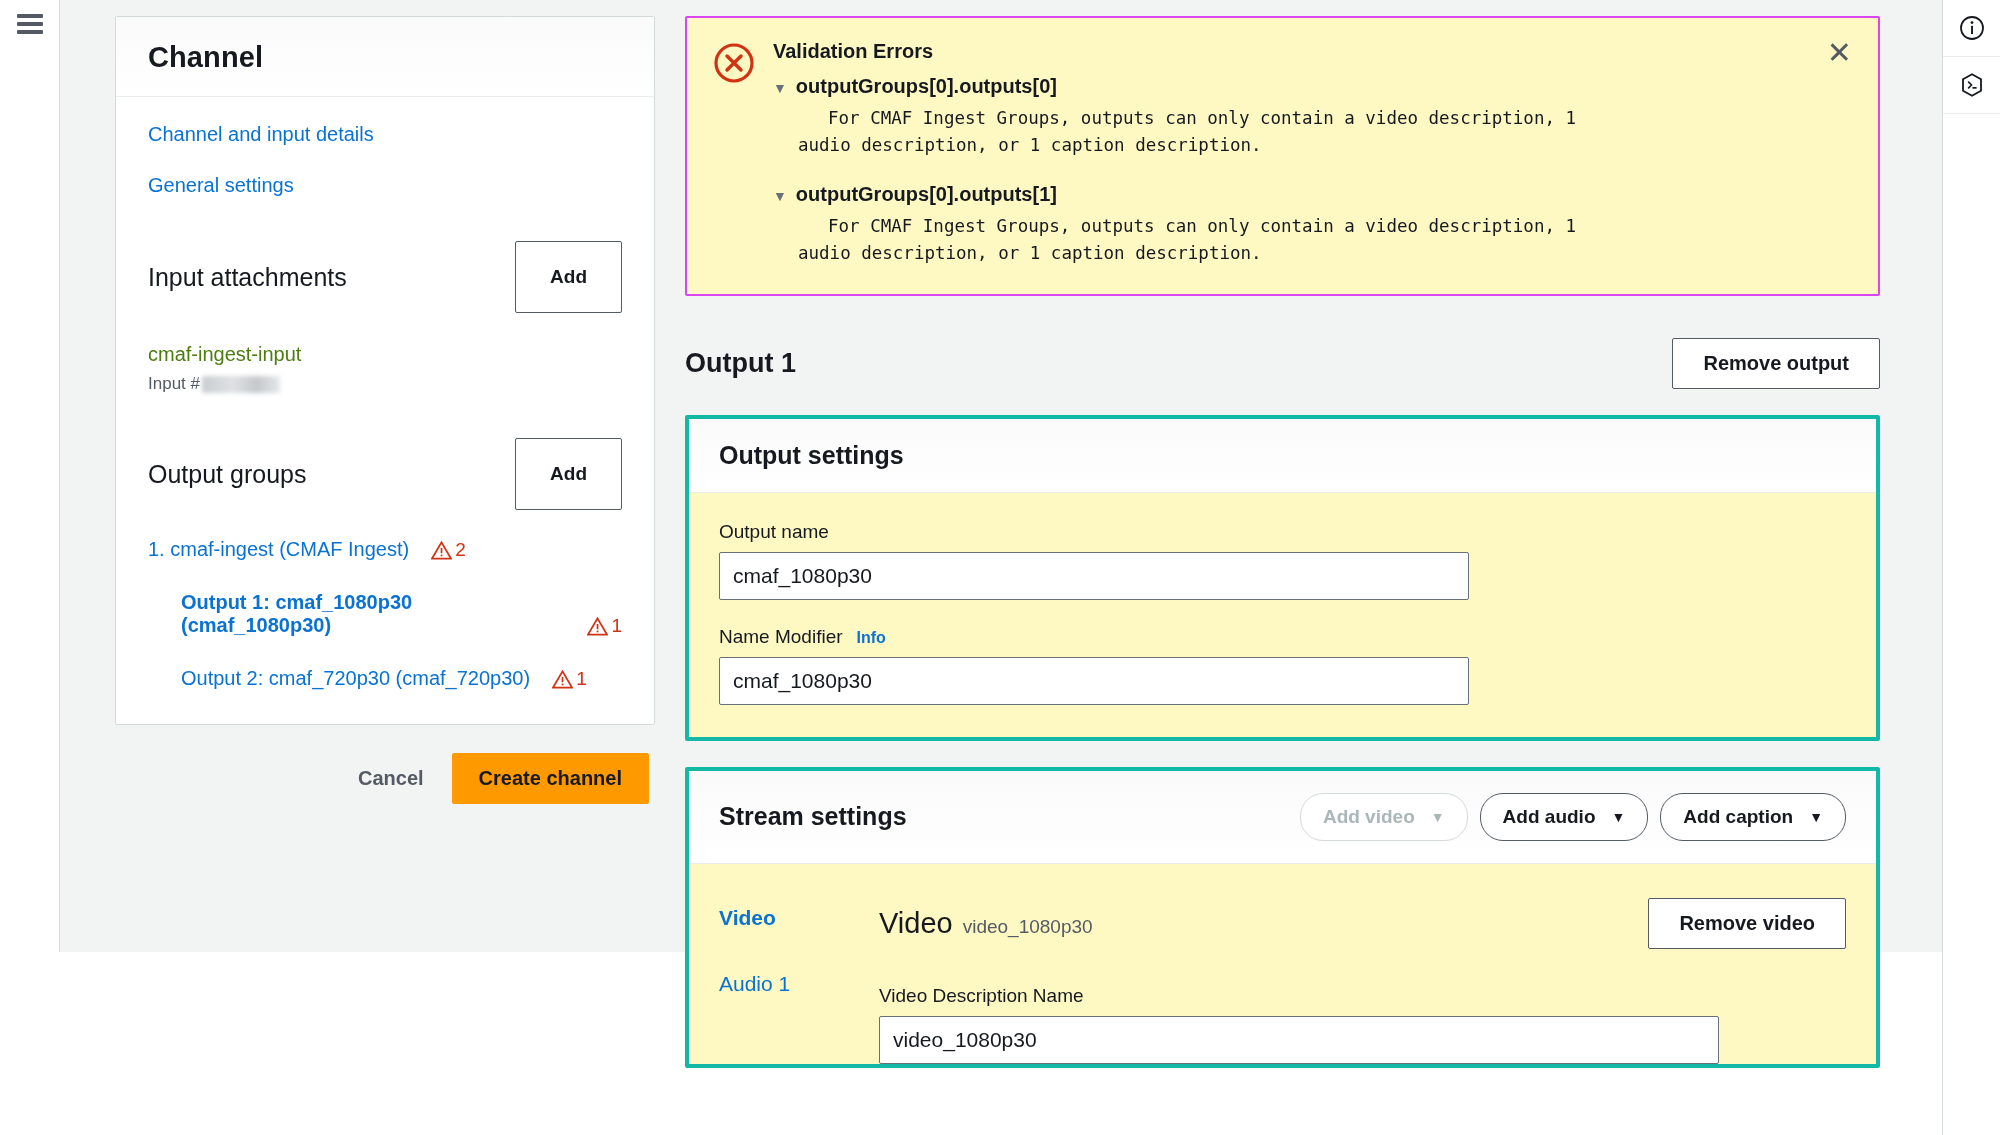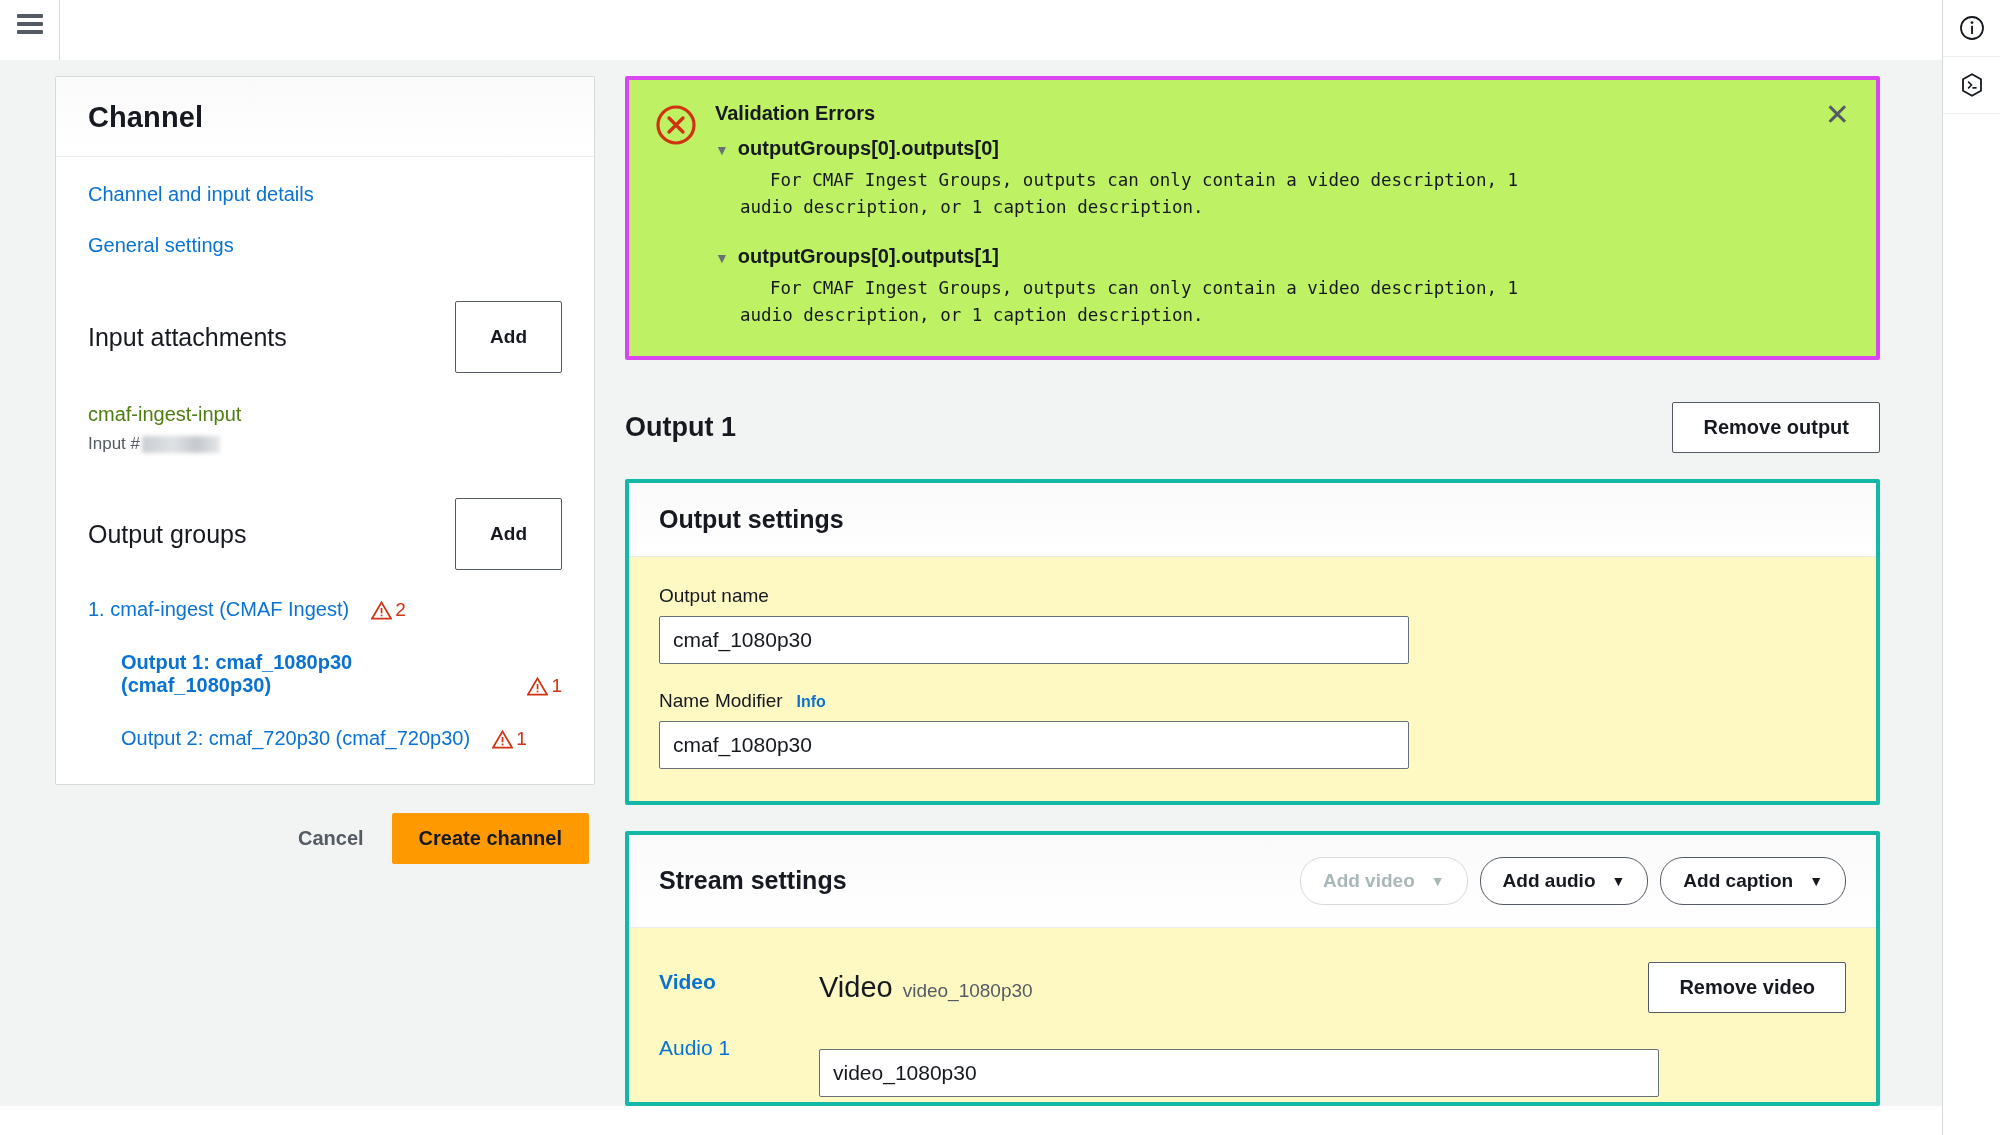--- a/index.html
+++ b/index.html
@@ -9,7 +9,7 @@
     background: #ffffff;
     overflow: hidden;
   }
-  .page { position: relative; width: 2000px; height: 952px; display: flex; background: #ffffff; flex-direction: column; }
+  .page { position: relative; width: 2000px; height: 952px; display: flex; background: #ffffff; }
 
   
   .nav-rail {

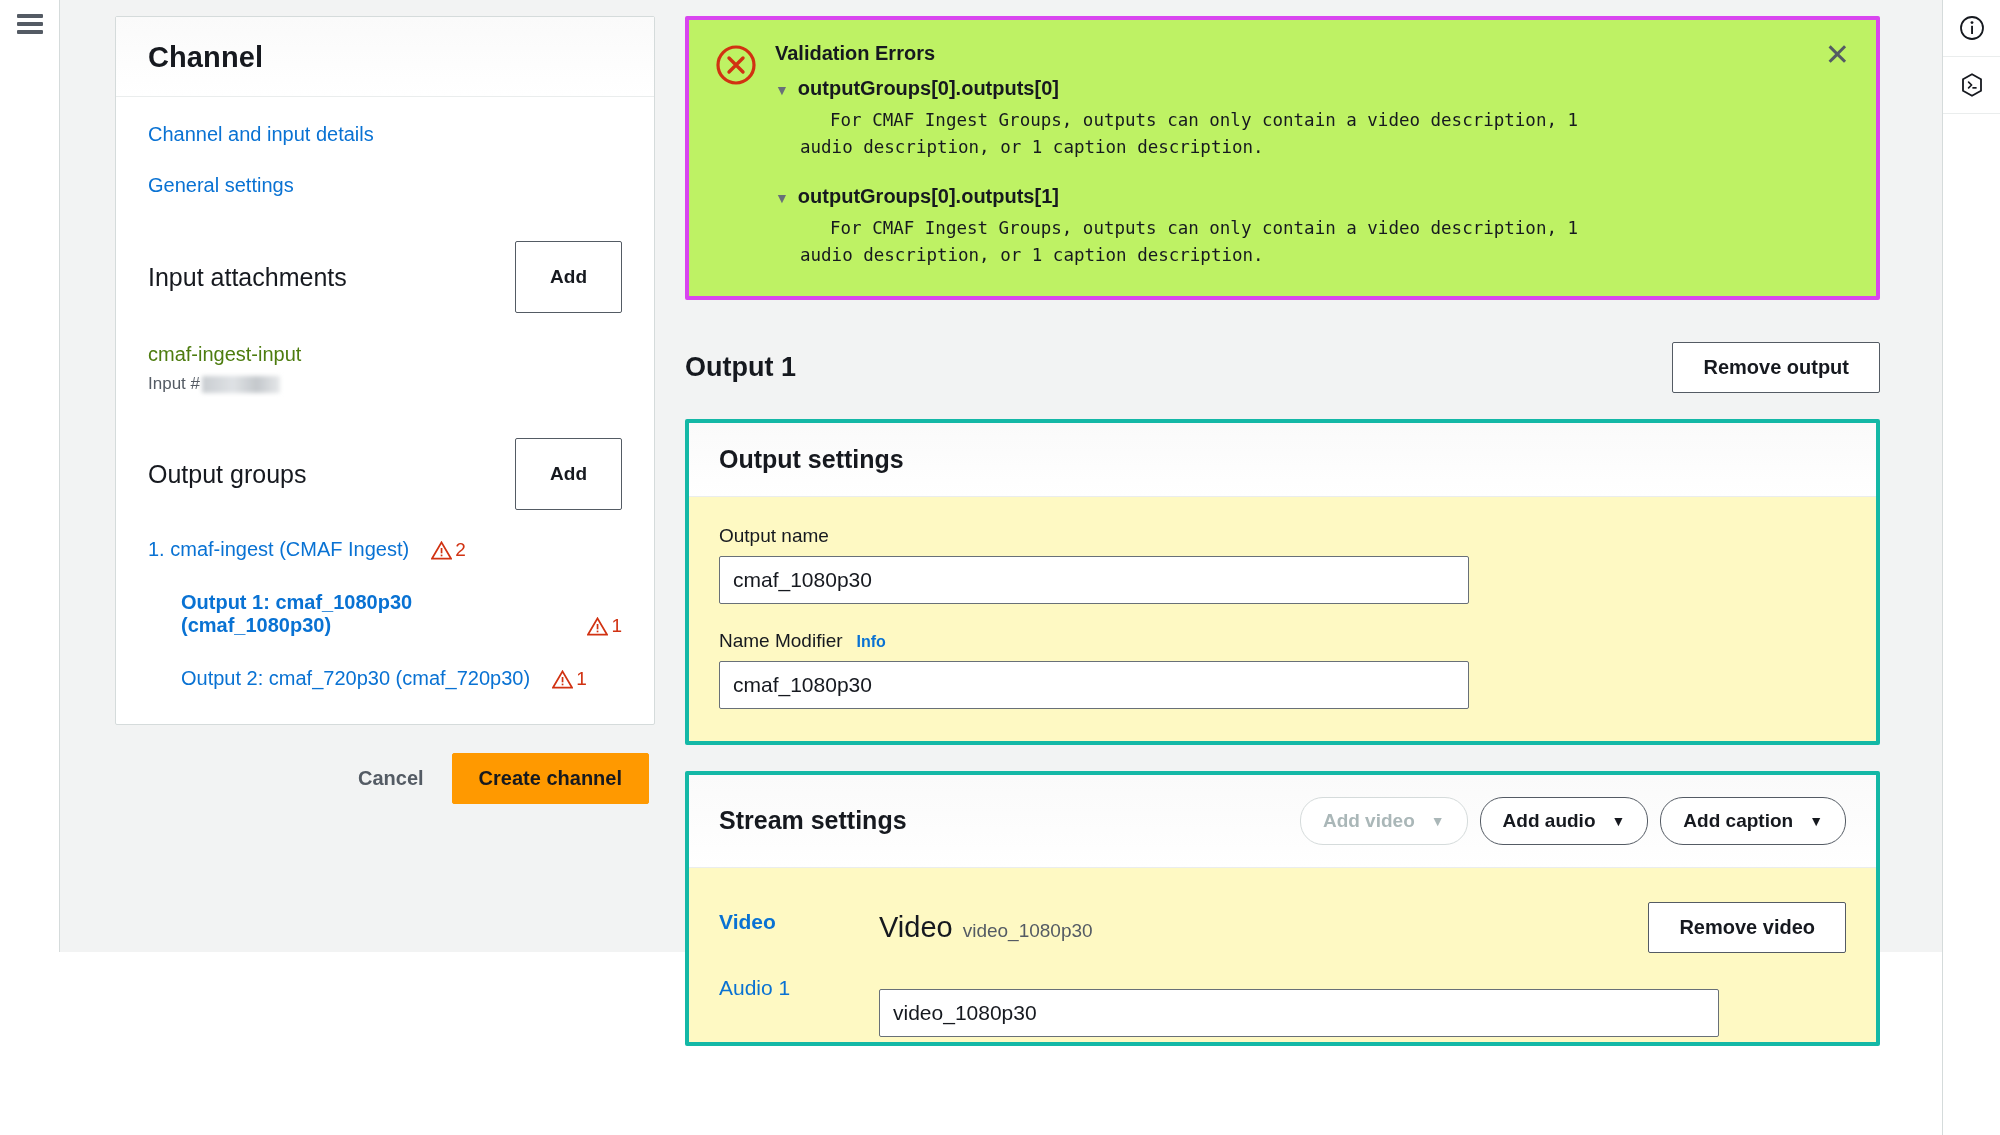--- a/index.html
+++ b/index.html
@@ -91,7 +91,7 @@
   .right-col { flex: 1 1 auto; padding: 0 120px 0 30px; }
 
   .alert {
-    background: #bef264; border: 4px solid #d946ef; border-radius: 2px;
+    background: #fef9c3; border: 2px solid #d946ef; border-radius: 2px;
     padding: 22px 20px 26px 26px; position: relative; display: flex; gap: 18px;
   }
   .alert-icon { flex: 0 0 auto; padding-top: 2px; }

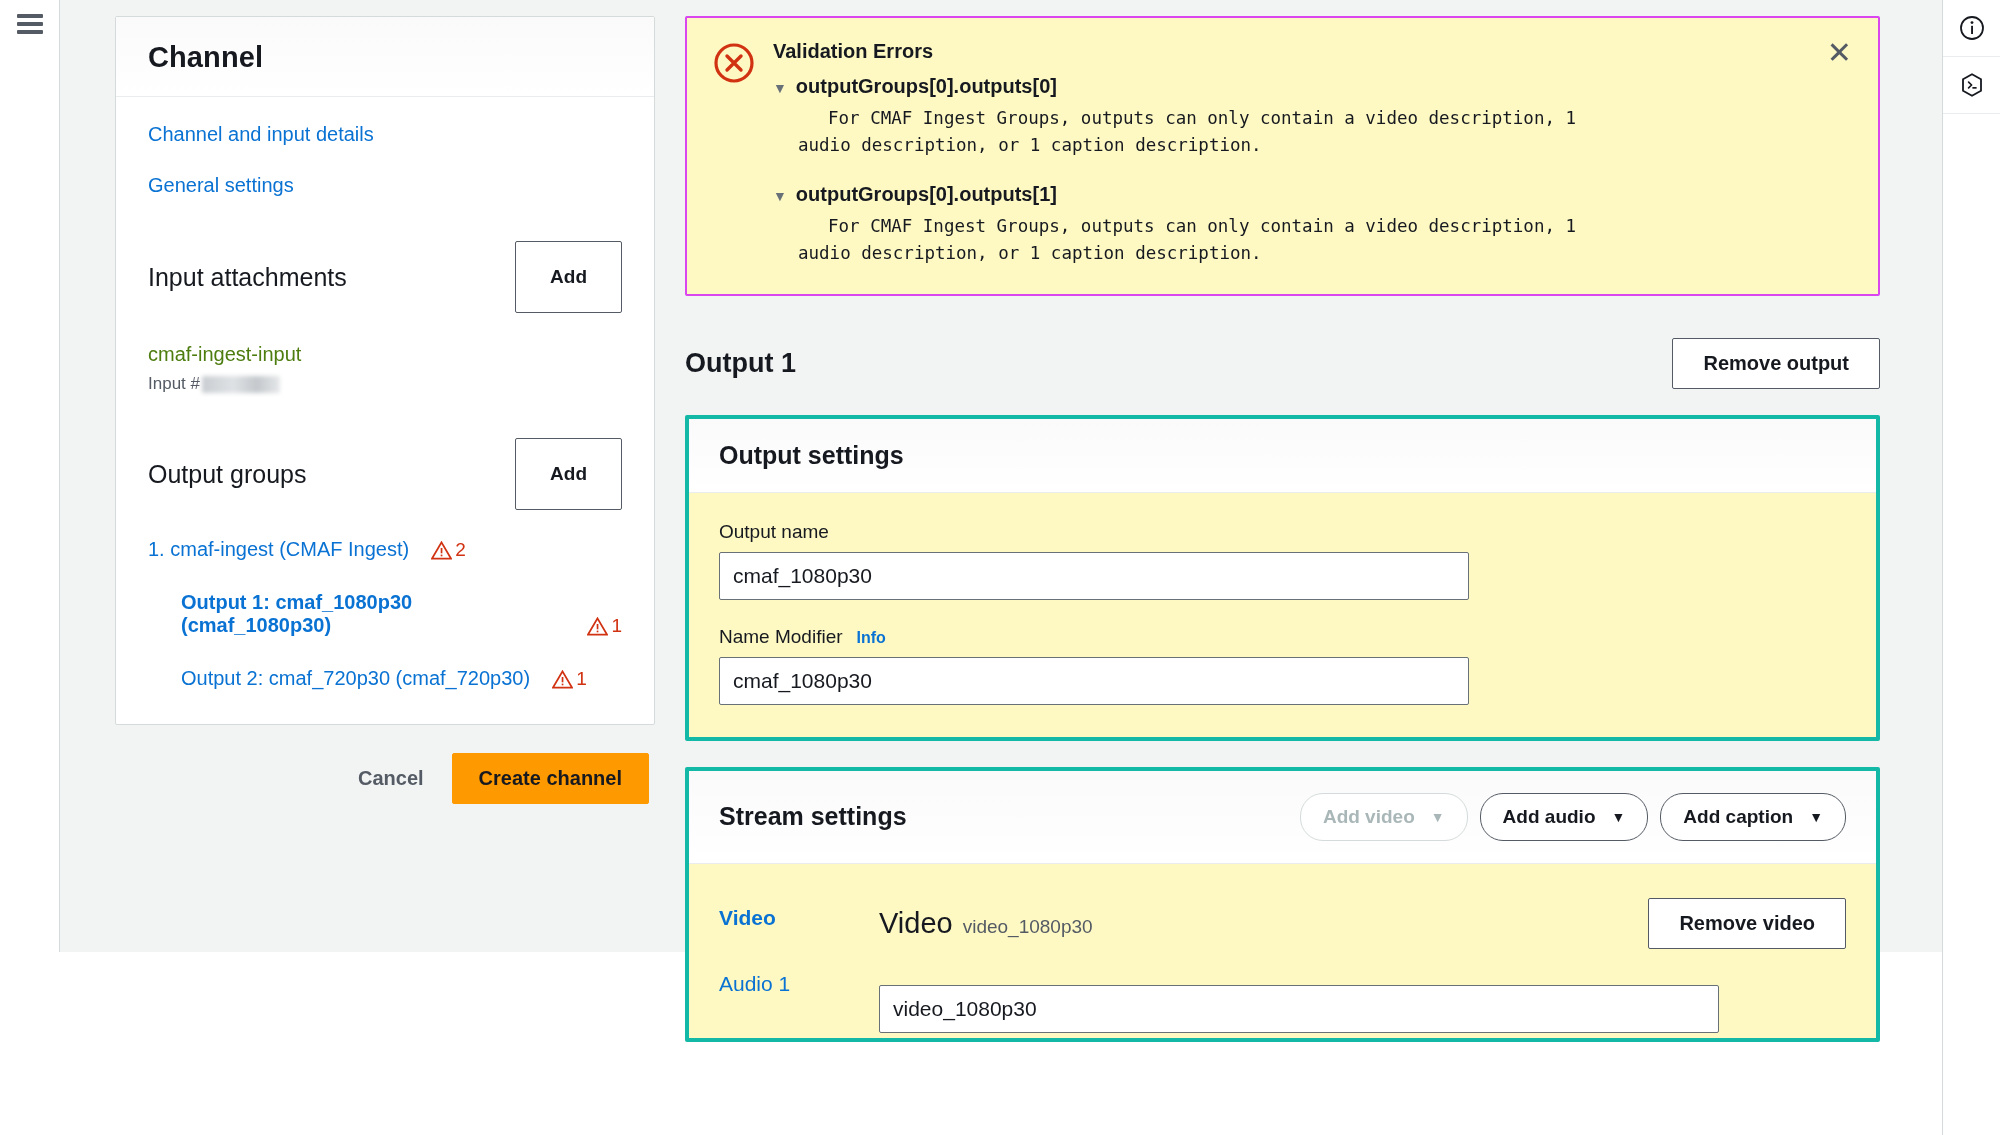--- a/index.html
+++ b/index.html
@@ -341,6 +341,7 @@
             </div>
 
             <div class="stream-field">
+              <div class="field-label">Video Description Name</div>
               <input class="text-input" value="video_1080p30" style="">
             </div>
           </div>

